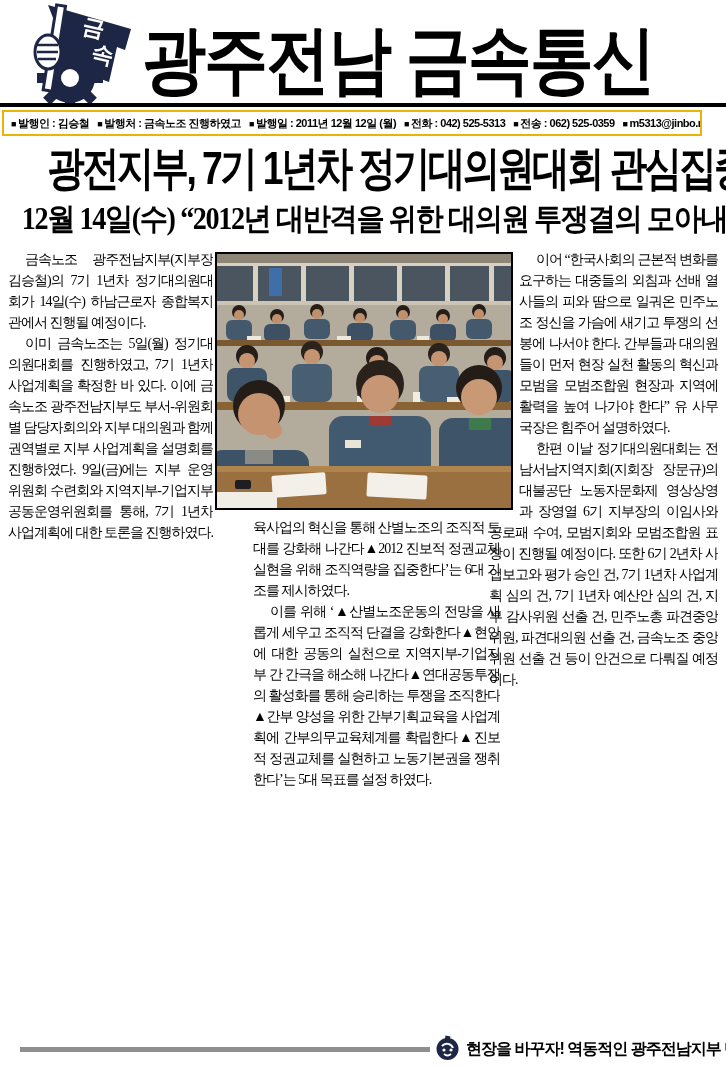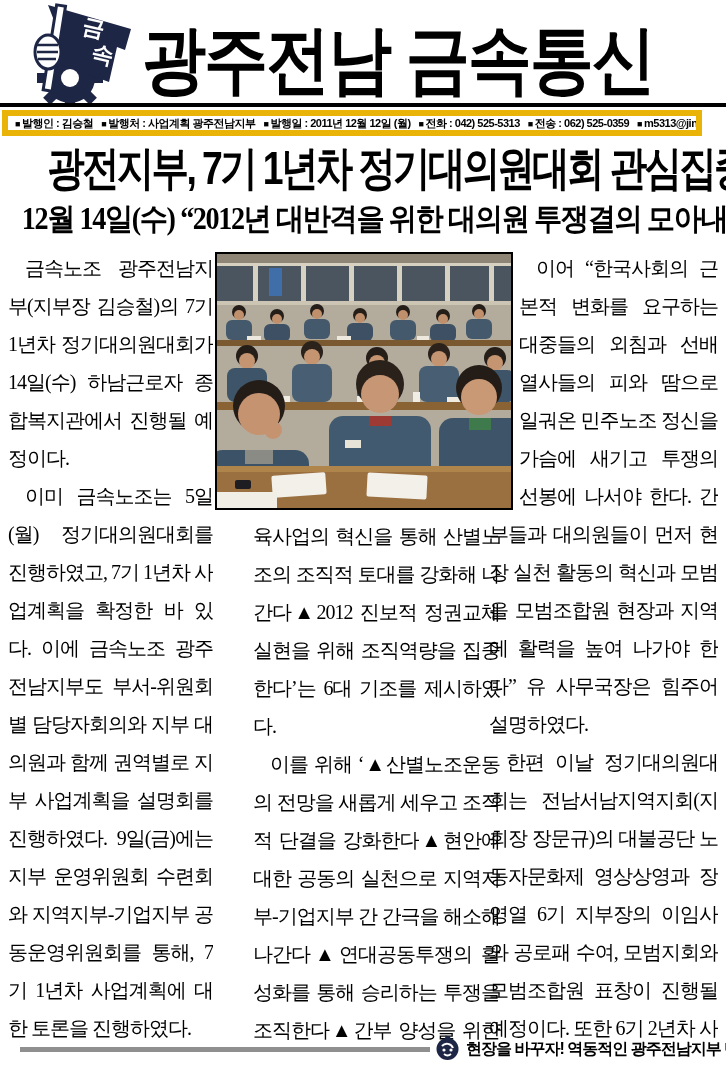--- a/index.html
+++ b/index.html
@@ -18,7 +18,7 @@
   .rule-thick{position:absolute;left:0;top:103px;width:726px;height:4px;background:#000;}
 
   .info-bar{position:absolute;left:2px;top:110px;width:700px;height:26px;box-sizing:border-box;
-        border:6px solid #eab308;display:flex;align-items:center;padding:0 7px;white-space:nowrap;
+        border:2px solid #eab308;display:flex;align-items:center;padding:0 7px;white-space:nowrap;
         font-family:"Liberation Sans", sans-serif;font-size:11px;font-weight:bold;letter-spacing:-0.5px;overflow:hidden;}
   .info-item{margin-right:8px;}
   .info-item::before{content:"■ ";font-size:9px;}

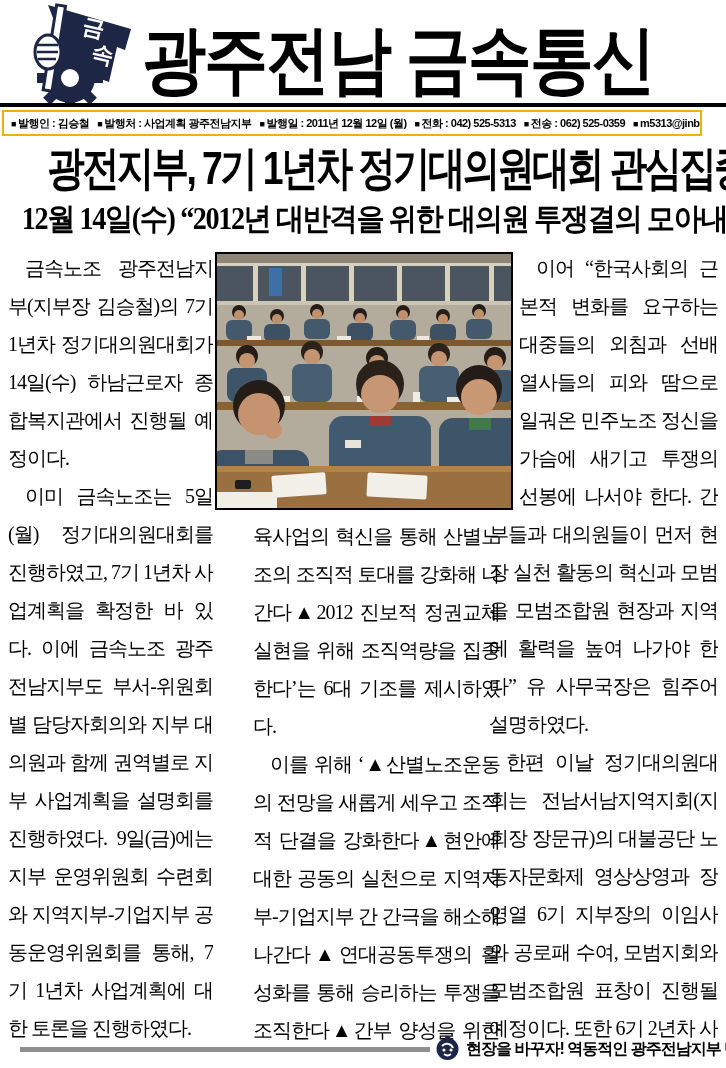--- a/index.html
+++ b/index.html
@@ -89,7 +89,7 @@
 
   <div class="info-bar">
     <span class="info-item">발행인 : 김승철</span>
-    <span class="info-item">발행처 : 사업계획 광주전남지부</span>
+    <span class="info-item">발행처 : 금속노조 진행하였고</span>
     <span class="info-item">발행일 : 2011년 12월 12일 (월)</span>
     <span class="info-item">전화 : 042) 525-5313</span>
     <span class="info-item">전송 : 062) 525-0359</span>

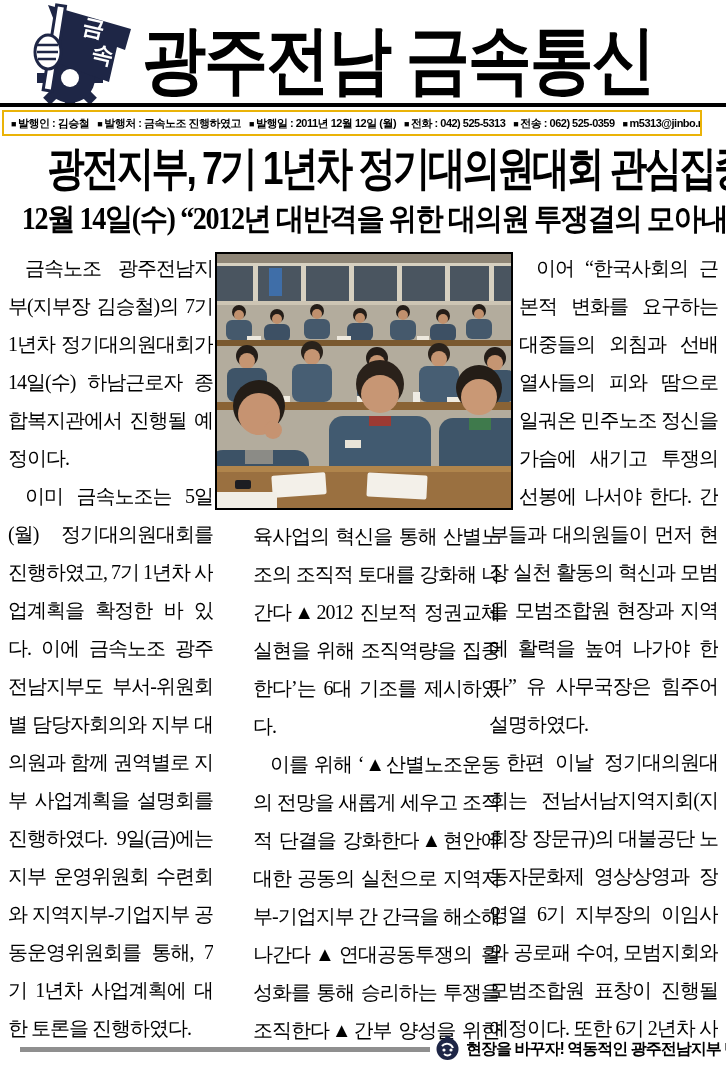--- a/index.html
+++ b/index.html
@@ -32,7 +32,7 @@
         transform:scale(0.94,1.02);transform-origin:center top;}
 
   
-  .col{position:absolute;font-size:20px;line-height:38px;text-align:justify;
+  .col{position:absolute;font-size:14px;line-height:21px;text-align:justify;
        letter-spacing:-1px;overflow:hidden;}
   .col p{margin:0;text-indent:17px;}
   .col p.cont{text-indent:0;}

